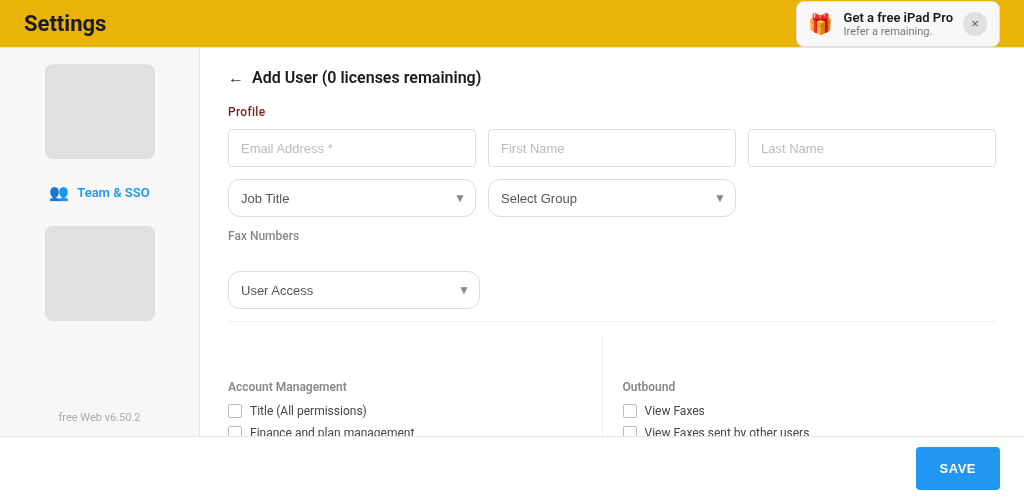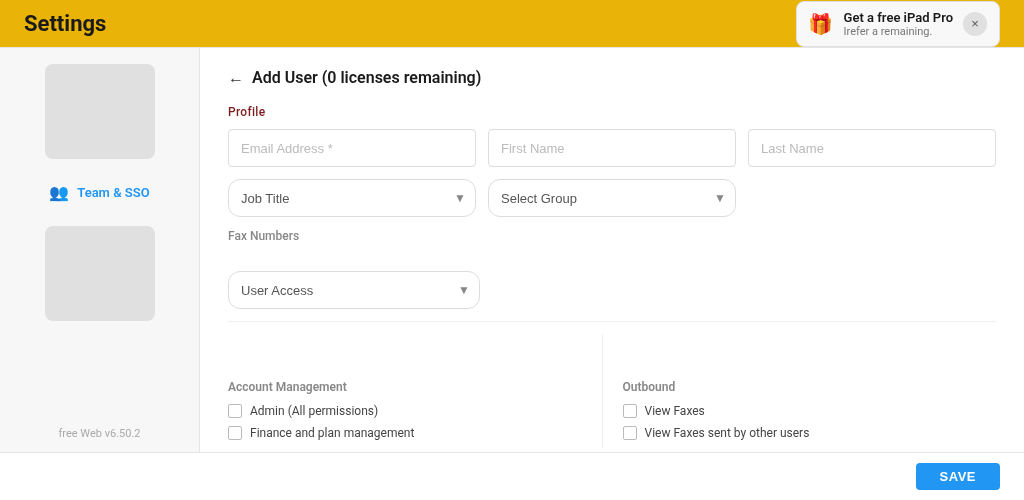--- a/index.html
+++ b/index.html
@@ -378,7 +378,7 @@
           <div class="perm-section-title">Account Management</div>
           <div class="perm-item">
             <div class="perm-checkbox"></div>
-            <span class="perm-label">Admin (All permissions)</span>
+            <span class="perm-label">Title (All permissions)</span>
           </div>
           <div class="perm-item">
             <div class="perm-checkbox"></div>

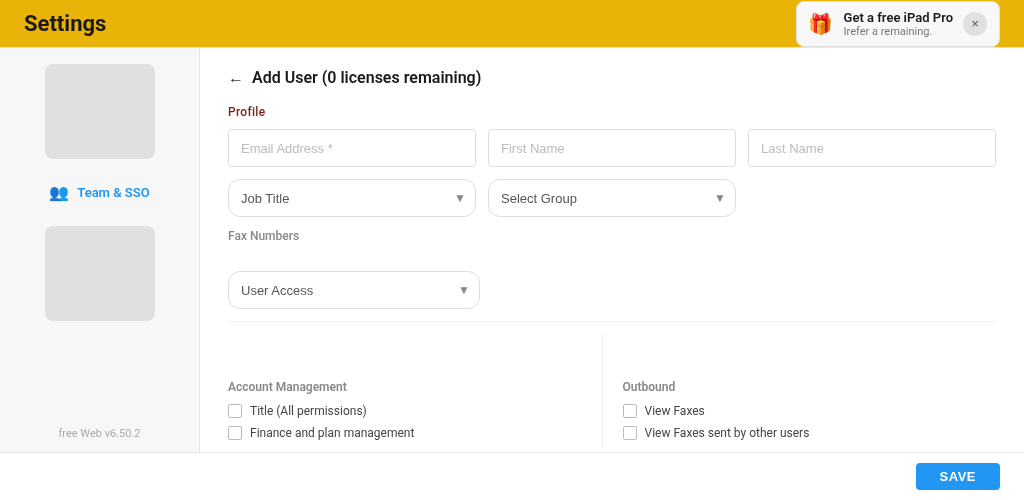--- a/index.html
+++ b/index.html
@@ -295,7 +295,7 @@
       color: #fff;
       border: none;
       border-radius: 4px;
-      padding: 6px 24px;
+      padding: 14px 24px;
       font-size: 13px;
       font-weight: 700;
       letter-spacing: 0.5px;

